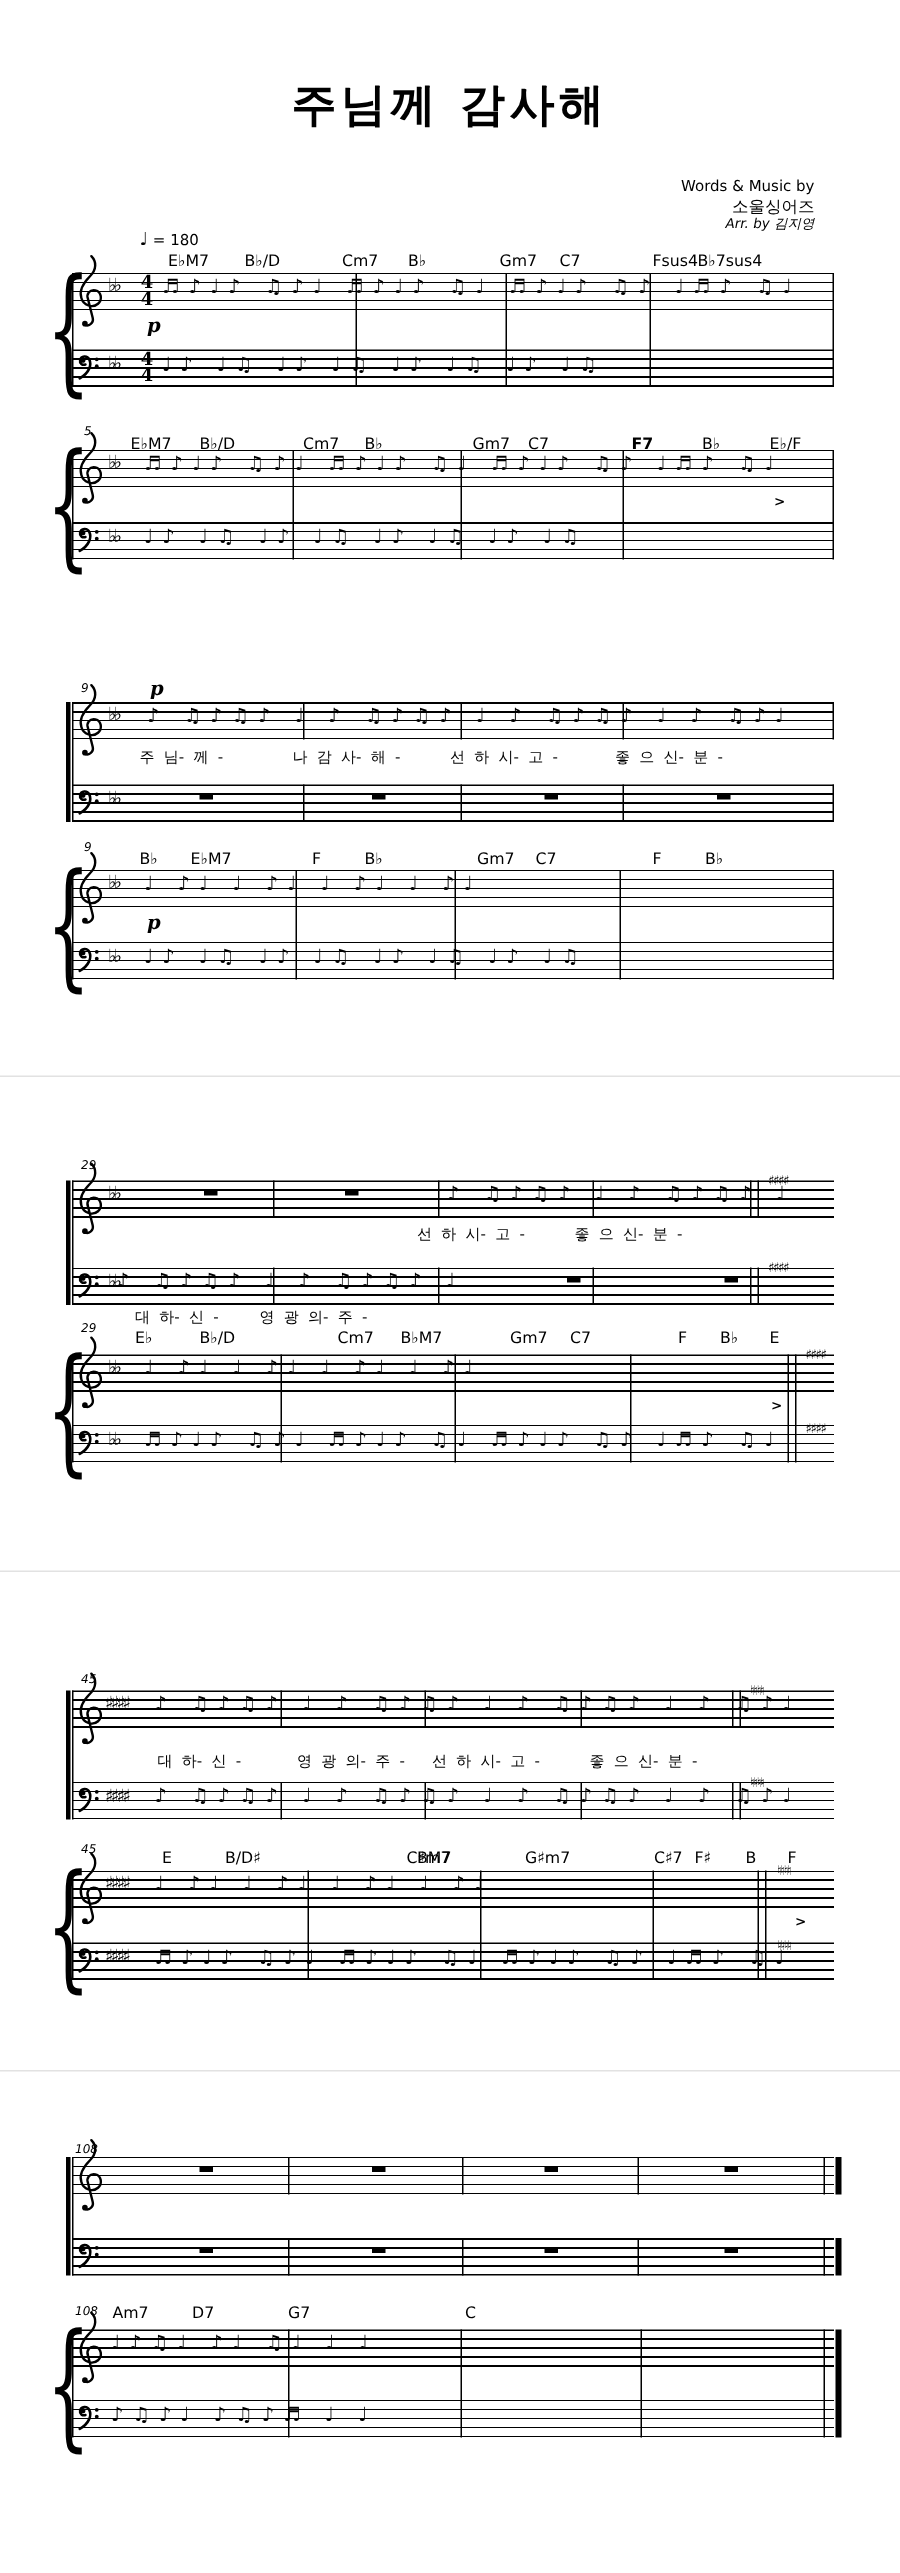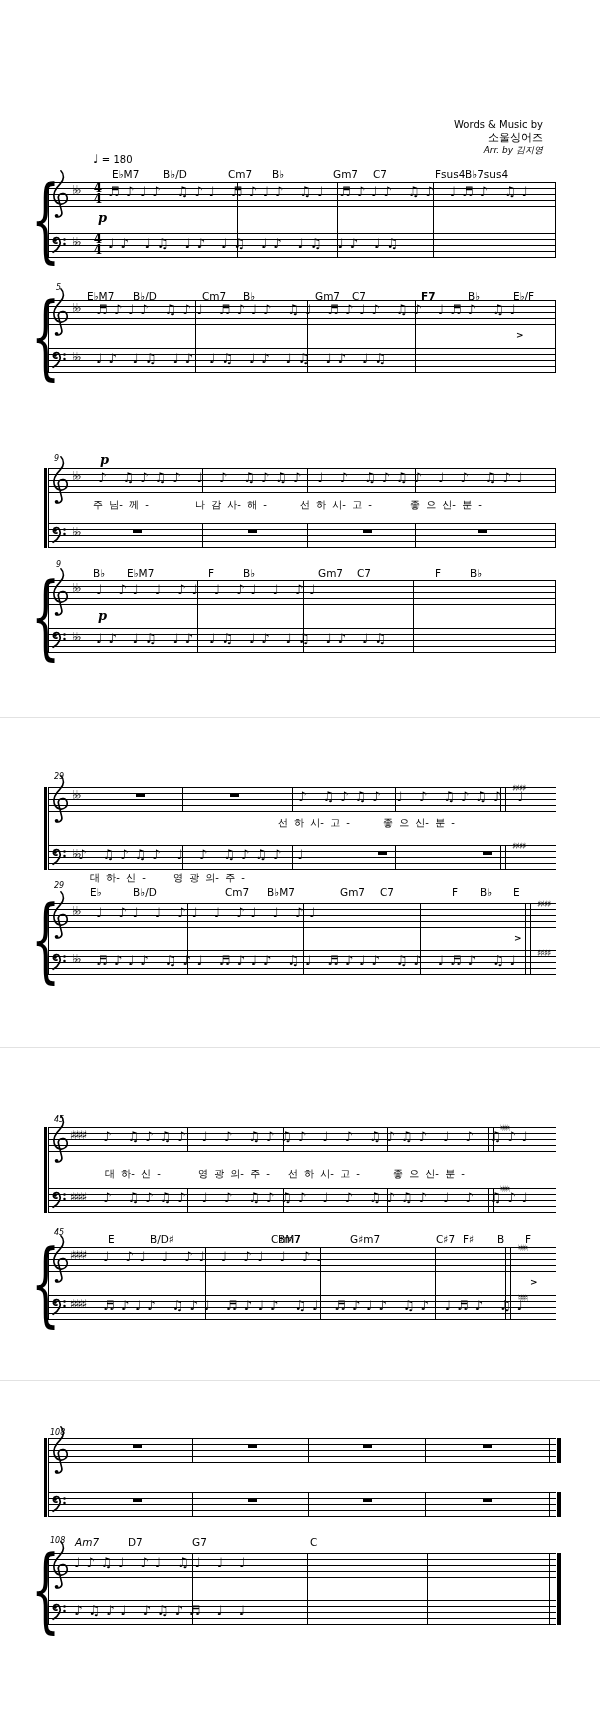--- a/index.html
+++ b/index.html
@@ -57,6 +57,7 @@
 
 <div class="page">
 
+  <div class="title">주님께 감사해</div>
 
   <div class="credits">
     <div class="c1">Words &amp; Music by</div>

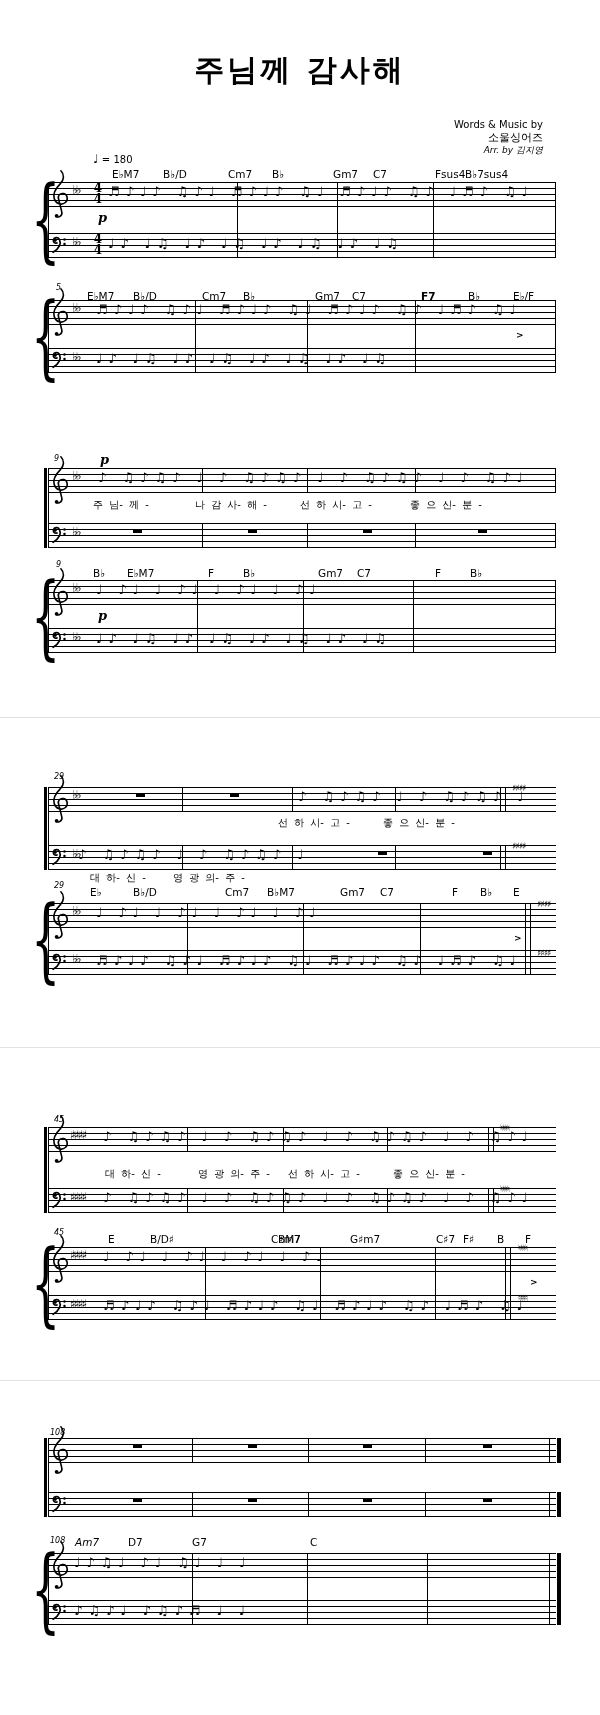--- a/index.html
+++ b/index.html
@@ -375,7 +375,7 @@
 
   <div class="sys" style="top:1532px;height:115px;">
     <div class="mnum" style="top:4px;left:2px;">108</div>
-    <div class="chord" style="top:4px;left:27px;font-style:italic;">Am7</div>
+    <div class="chord" style="top:4px;left:27px;">Am7</div>
     <div class="chord" style="top:4px;left:80px;text-align:center;">D7</div>
     <div class="chord" style="top:4px;left:144px;">G7</div>
     <div class="chord" style="top:4px;left:262px;">C</div>

